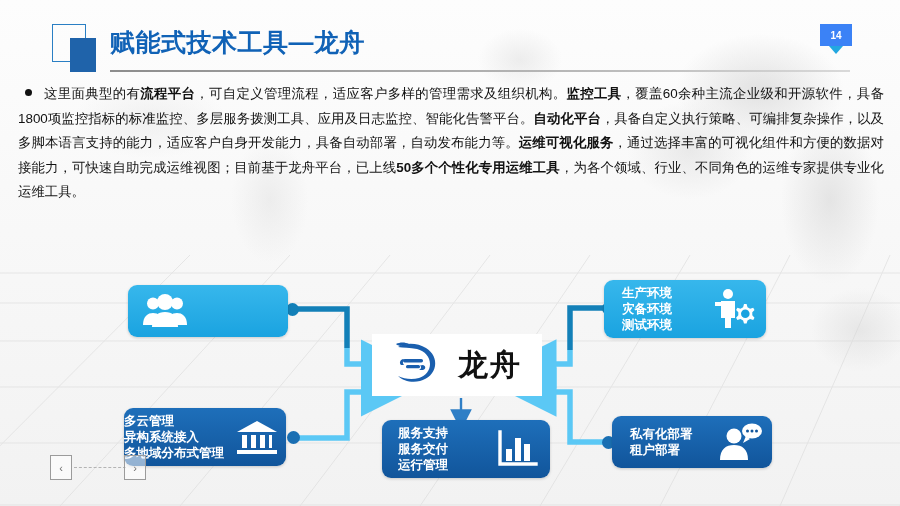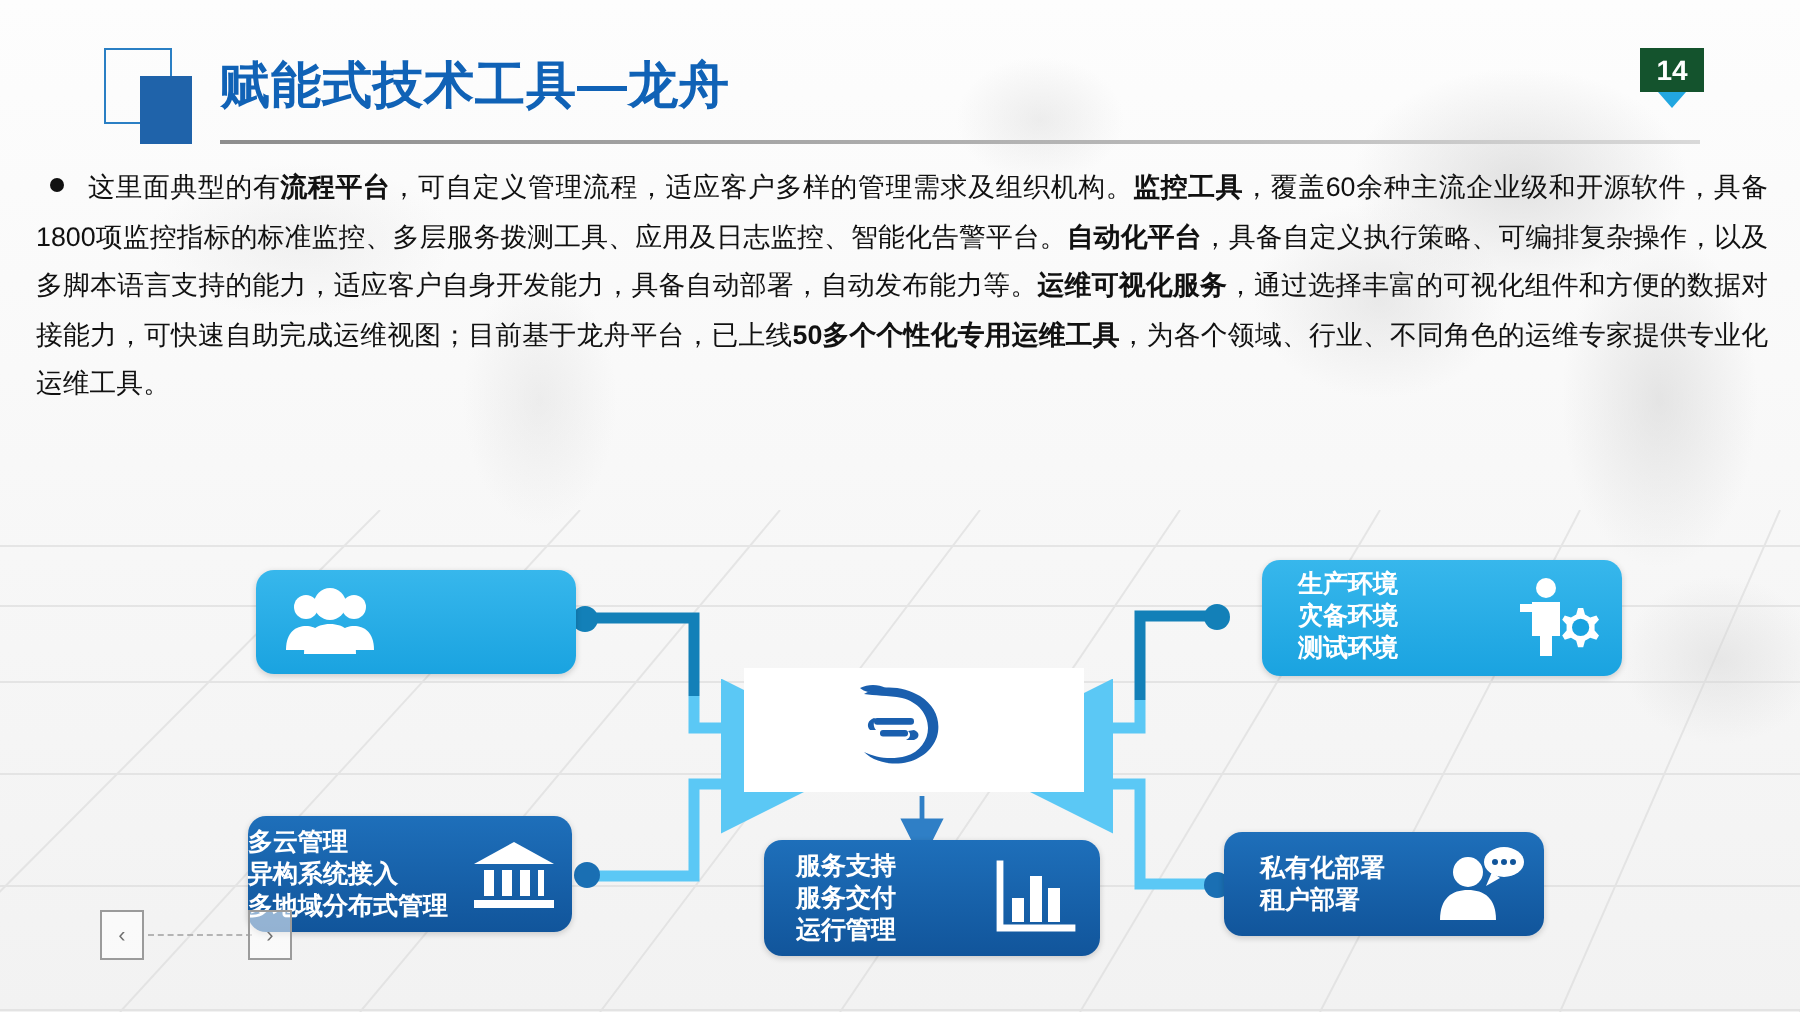--- a/index.html
+++ b/index.html
@@ -60,8 +60,8 @@
   }
   .pagebadge {
     position: absolute; left: 820px; top: 24px;
-    width: 32px; height: 22px; background: #14532d;
-    color: #ffffff; font-size: 14px; font-weight: 700;
+    width: 32px; height: 22px; background: #3b82f6;
+    color: #ffffff; font-size: 10px; font-weight: 700;
     display: flex; align-items: center; justify-content: center;
   }
   .pagebadge::after {

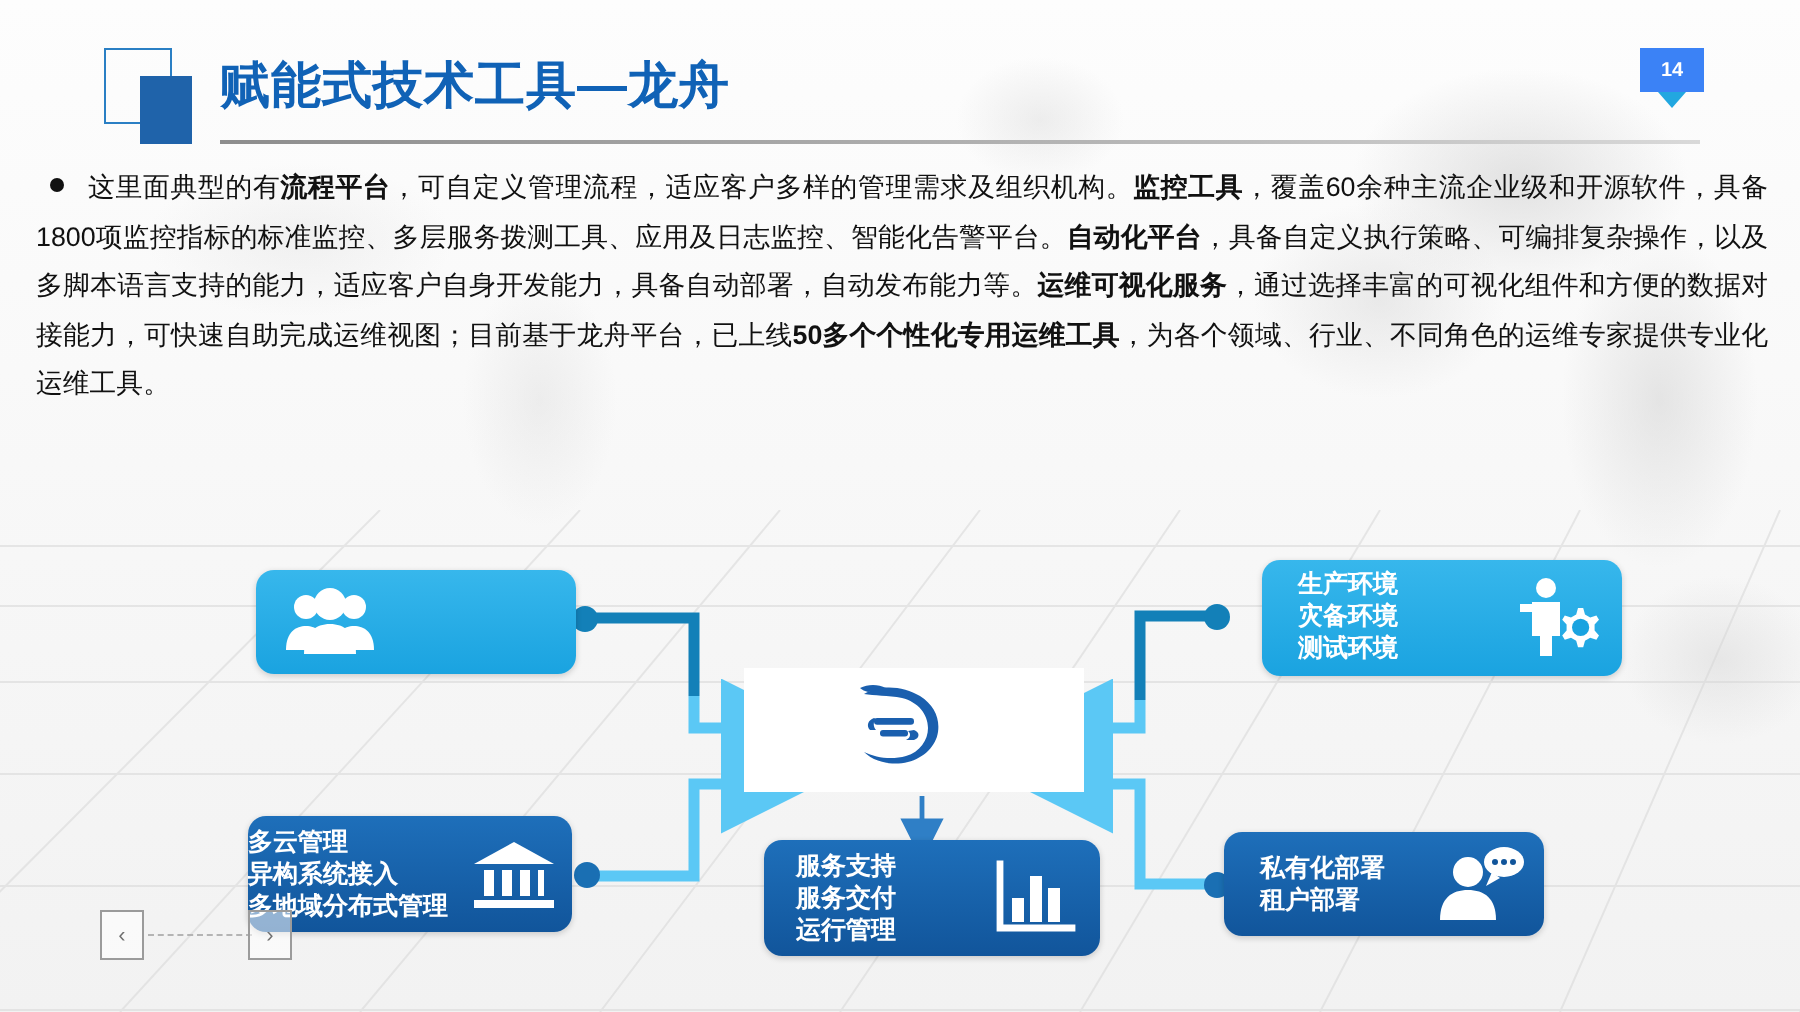--- a/index.html
+++ b/index.html
@@ -108,8 +108,8 @@
   .node-bl { left: 124px; top: 140px; width: 162px; height: 58px;
              background: linear-gradient(180deg,#1e6fba,#11559b); padding: 0 8px 0 0; }
   .node-bl .labels { flex: 1; }
-  .node-tr { left: 631px; top: 12px; width: 180px; height: 58px;
-             background: linear-gradient(180deg,#37b7ec,#1aa3e0); padding: 0 8px 0 18px; font-family: Liberation Mono, monospace; }
+  .node-tr { left: 604px; top: 12px; width: 162px; height: 58px;
+             background: linear-gradient(180deg,#37b7ec,#1aa3e0); padding: 0 8px 0 18px; }
   .node-tr .labels { flex: 1; }
   .node-br { left: 612px; top: 148px; width: 160px; height: 52px;
              background: linear-gradient(180deg,#1e6fba,#11559b); padding: 0 10px 0 18px; }

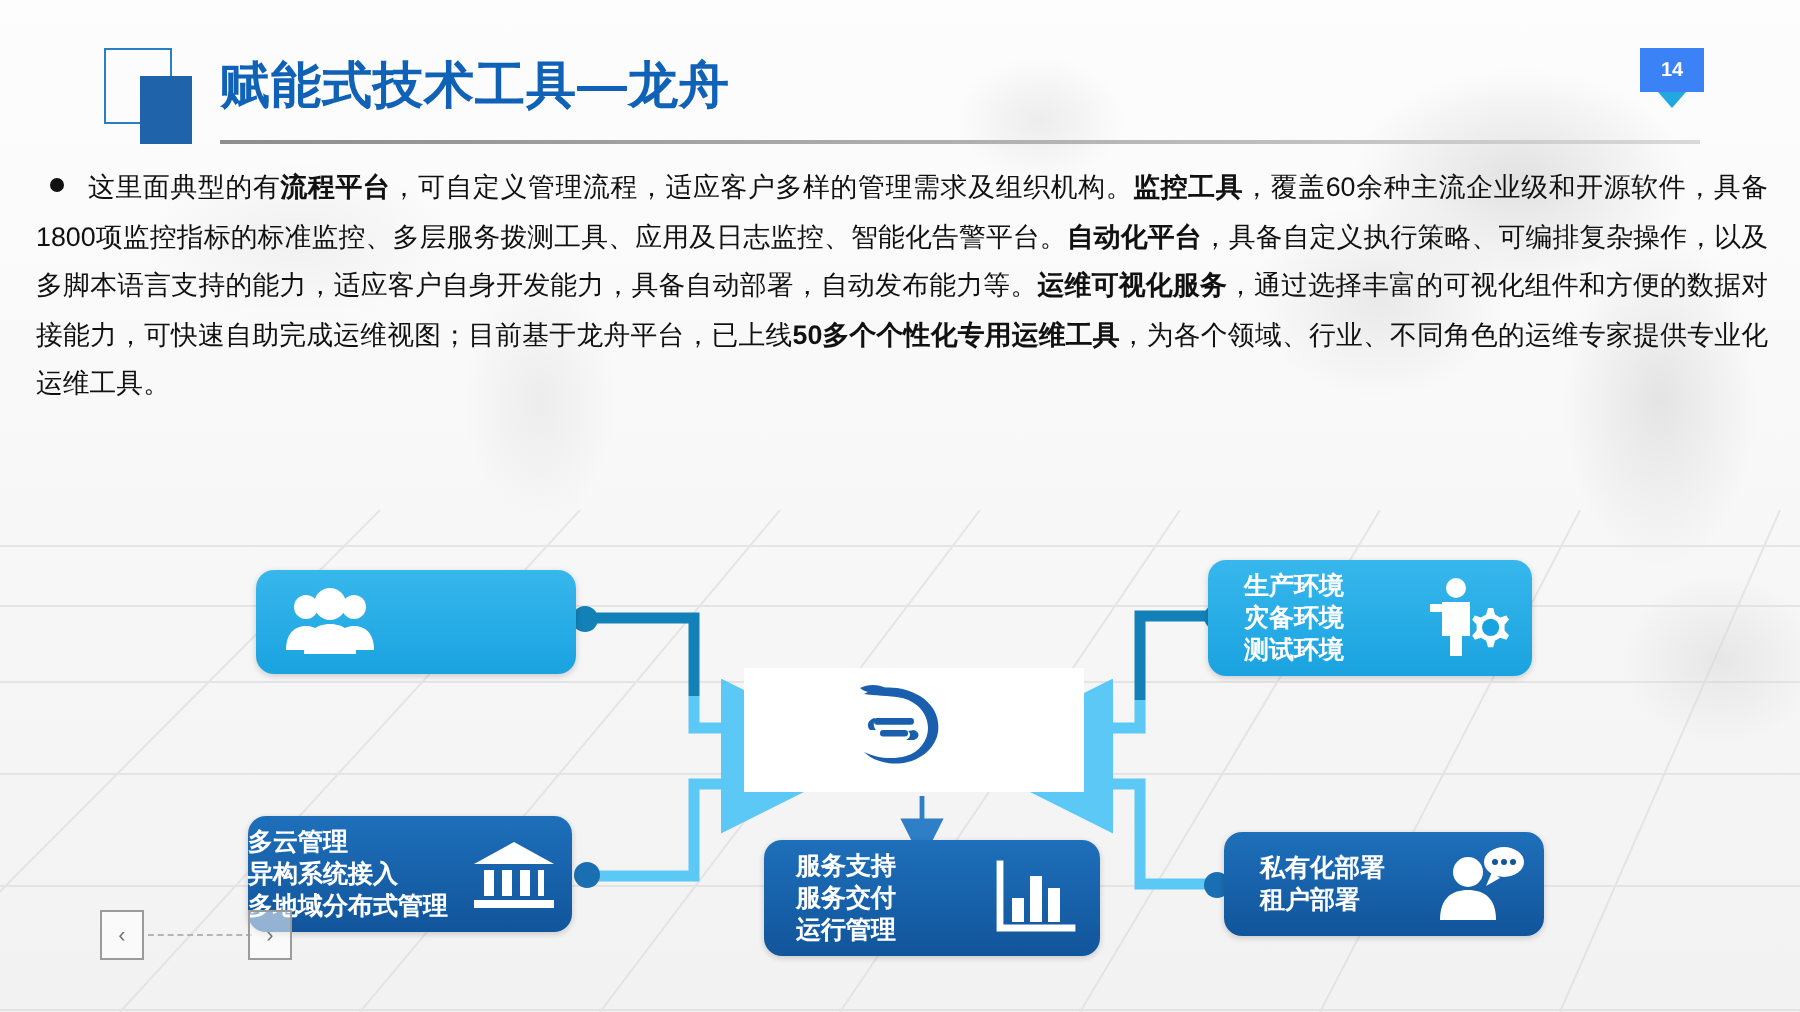--- a/index.html
+++ b/index.html
@@ -331,6 +331,7 @@
         <path d="M11,20 C8,21 7,24 9,26 L12,26 C10.5,24.5 10.5,21.5 12,20.5 z" fill="#1a5fae"></path>
         <path d="M31,26 C34,27 34,30 31,31 L27,31 C29.5,30 29.5,27.5 28,26.5 z" fill="#1a5fae"></path>
       </svg>
+      <div class="wordmark">龙舟</div>
     </div>
 
   </div>

